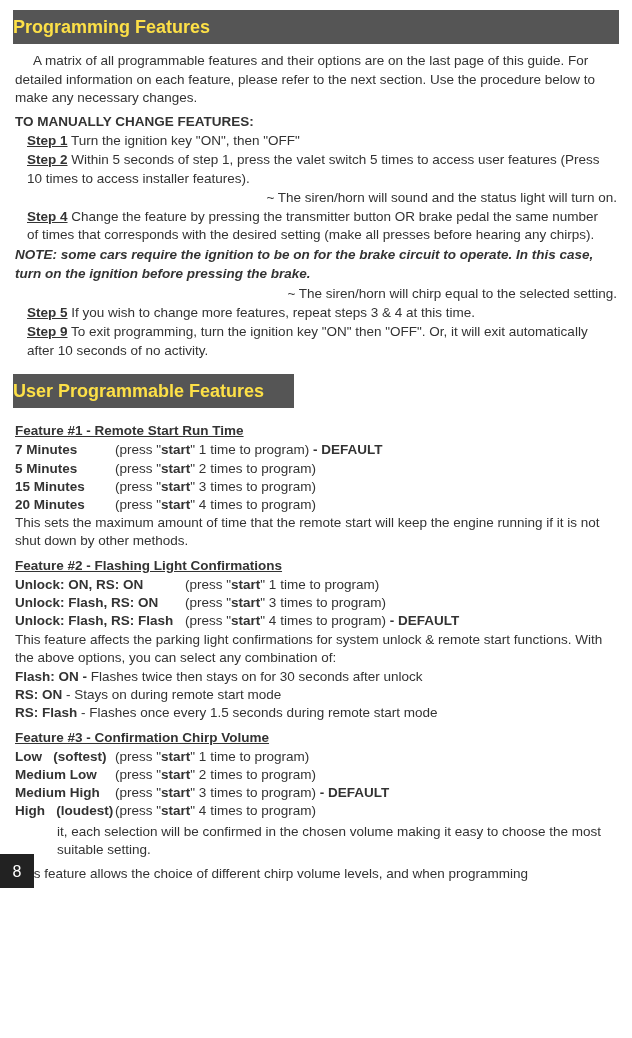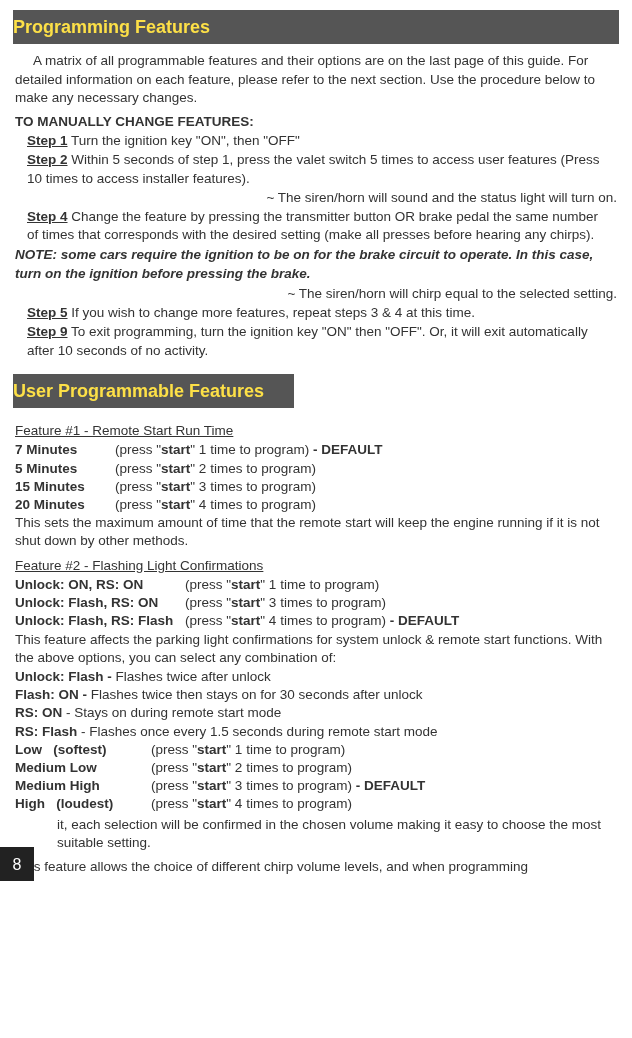--- a/index.html
+++ b/index.html
@@ -31,7 +31,7 @@
   .step-label { font-weight: bold; text-decoration: underline; }
   .tilde-line { margin: 1px 0 1px 18px; text-align: right; }
   .note { font-weight: bold; font-style: italic; margin: 2px 0; }
-  .feature-title { font-weight: normal; text-decoration: underline; margin: 6px 0 1px 0; }
+  .feature-title { font-weight: bold; text-decoration: underline; margin: 6px 0 1px 0; }
   .opt-row { margin: 0; }
   .opt-label { font-weight: bold; display:inline-block; }
   .w1 { width: 100px; }

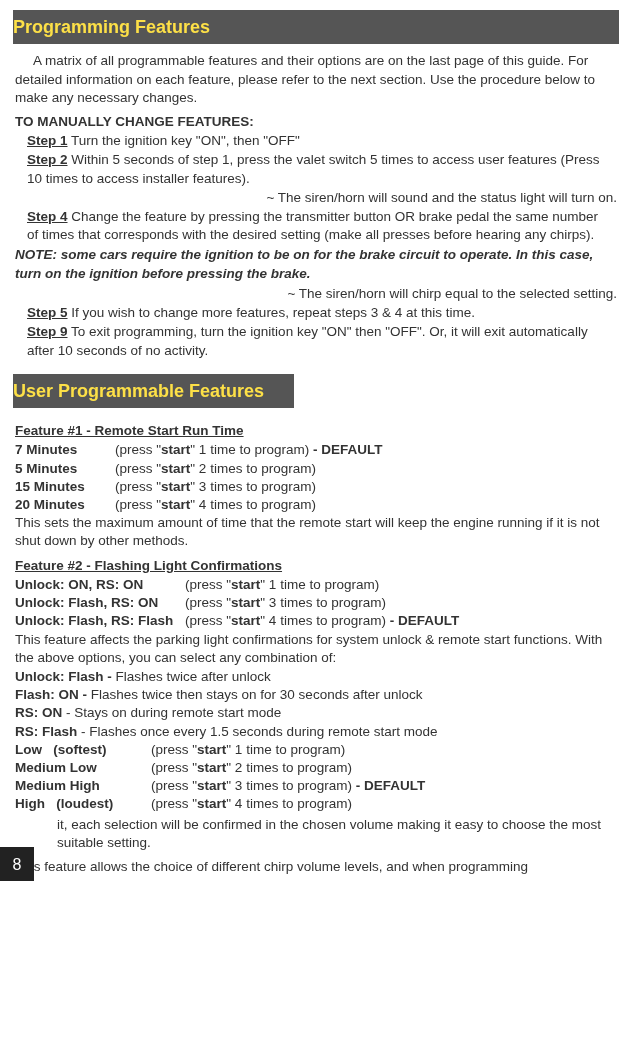--- a/index.html
+++ b/index.html
@@ -91,7 +91,6 @@
   <div class="opt-row"><span class="opt-label w2">Unlock: Flash, RS: ON</span><span><span>(press "</span><b>start</b><span>" 3 times to program)</span></span><b></b></div>
   <div class="opt-row"><span class="opt-label w2">Unlock: Flash, RS: Flash</span><span><span>(press "</span><b>start</b><span>" 4 times to program)</span></span><b> - DEFAULT</b></div>
   <div class="body-text" style="margin-bottom:1px;">This feature affects the parking light confirmations for system unlock &amp; remote start functions.  With the above options, you can select any combination of:</div>
-  <div class="opt-row"><b>Unlock: Flash - </b><span>Flashes twice after unlock</span></div>
   <div class="opt-row"><b>Flash: ON - </b><span>Flashes twice then stays on for 30 seconds after unlock</span></div>
   <div class="opt-row"><b>RS: ON</b><span> - Stays on during remote start mode</span></div>
   <div class="opt-row"><b>RS: Flash</b><span> - Flashes once every 1.5 seconds during remote start mode</span></div>

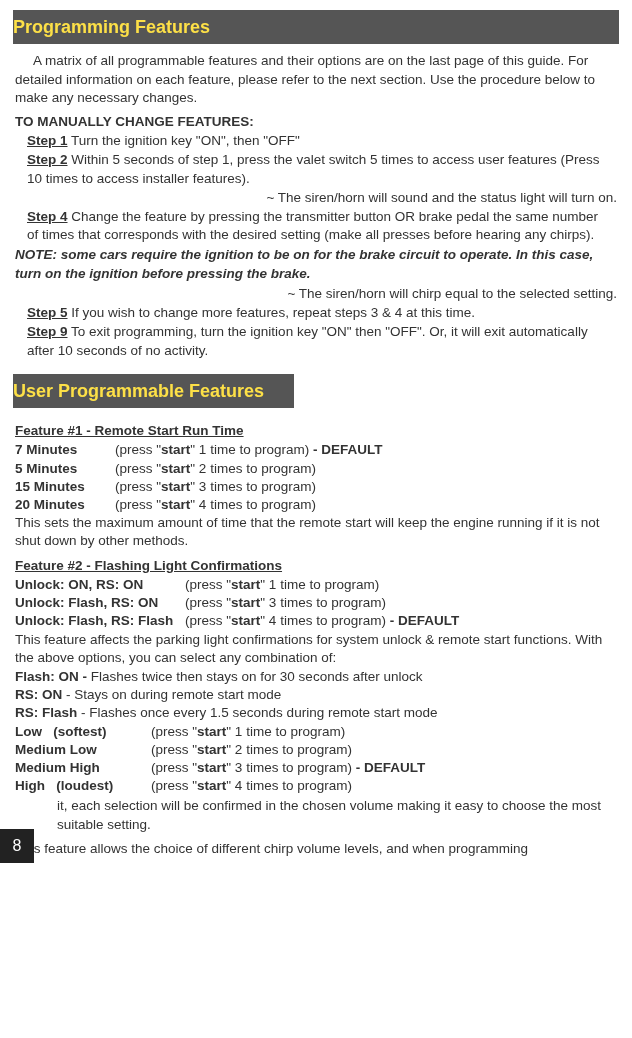--- a/index.html
+++ b/index.html
@@ -95,6 +95,7 @@
   <div class="opt-row"><b>RS: ON</b><span> - Stays on during remote start mode</span></div>
   <div class="opt-row"><b>RS: Flash</b><span> - Flashes once every 1.5 seconds during remote start mode</span></div>
 
+  <div class="feature-title">Feature #3 - Confirmation Chirp Volume </div>
   <div class="opt-row"><span class="opt-label w3" style="white-space:pre;">Low   (softest)</span><span><span>(press "</span><b>start</b><span>" 1 time to program)</span></span><b></b></div>
   <div class="opt-row"><span class="opt-label w3">Medium Low</span><span><span>(press "</span><b>start</b><span>" 2 times to program)</span></span><b></b></div>
   <div class="opt-row"><span class="opt-label w3">Medium High</span><span><span>(press "</span><b>start</b><span>" 3 times to program)</span></span><b> - DEFAULT</b></div>

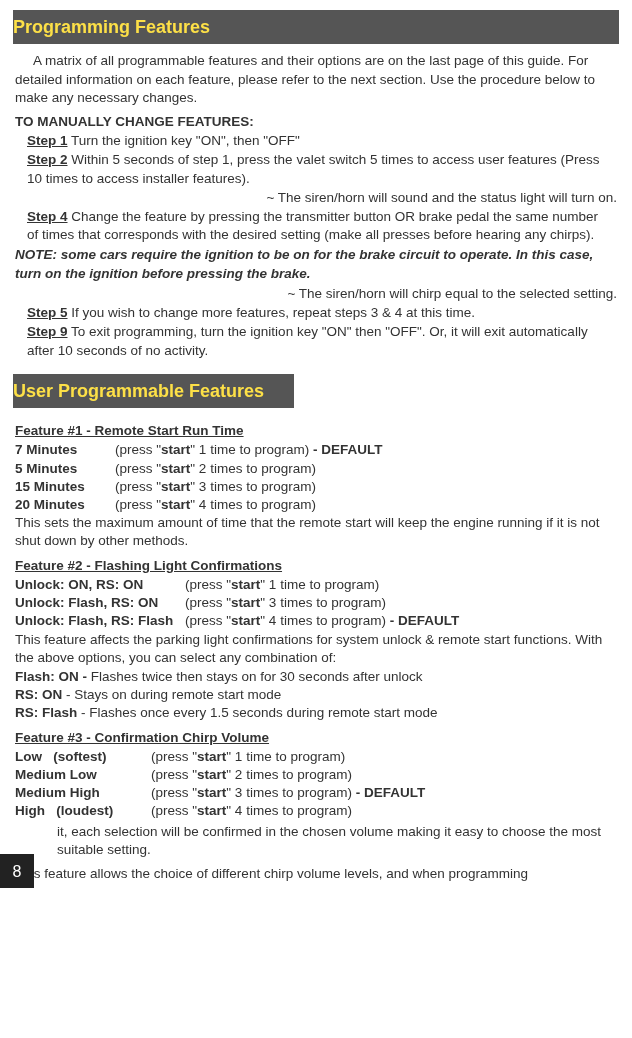--- a/index.html
+++ b/index.html
@@ -36,7 +36,7 @@
   .opt-label { font-weight: bold; display:inline-block; }
   .w1 { width: 100px; }
   .w2 { width: 170px; }
-  .w3 { width: 136px; }
+  .w3 { width: 100px; }
   .page-number {
     position: absolute;
     left: 0px;

